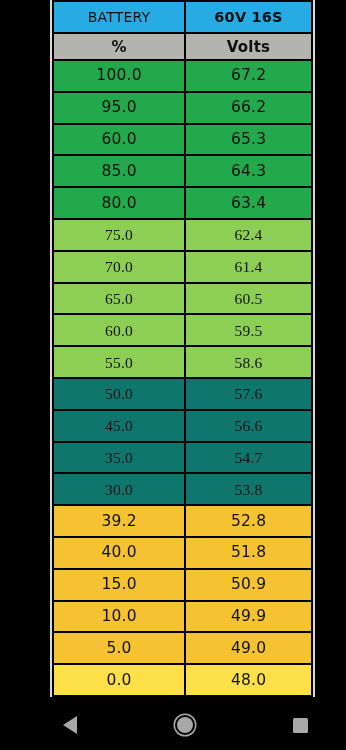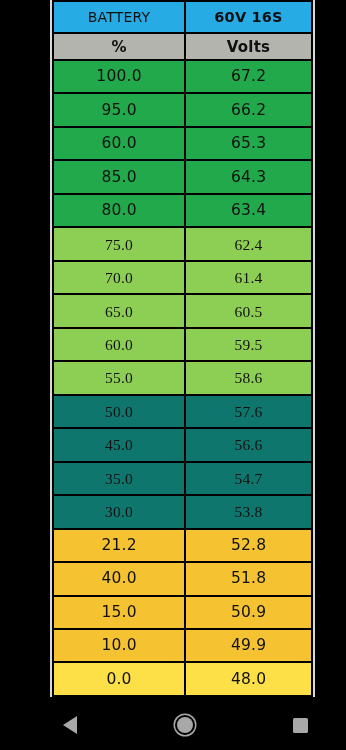--- a/index.html
+++ b/index.html
@@ -207,7 +207,7 @@
             <td class="band-yellow">53.8</td>
           </tr>
           <tr class="data">
-            <td class="band-orange">21.2</td>
+            <td class="band-orange">39.2</td>
             <td class="band-orange">52.8</td>
           </tr>
           <tr class="data">

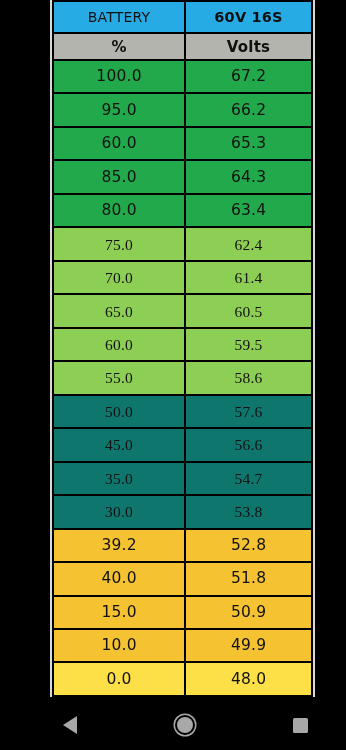--- a/index.html
+++ b/index.html
@@ -223,6 +223,10 @@
             <td class="band-orange">49.9</td>
           </tr>
           <tr class="data">
+            <td class="band-orange">5.0</td>
+            <td class="band-orange">49.0</td>
+          </tr>
+          <tr class="data">
             <td class="band-red">0.0</td>
             <td class="band-red">48.0</td>
           </tr>

